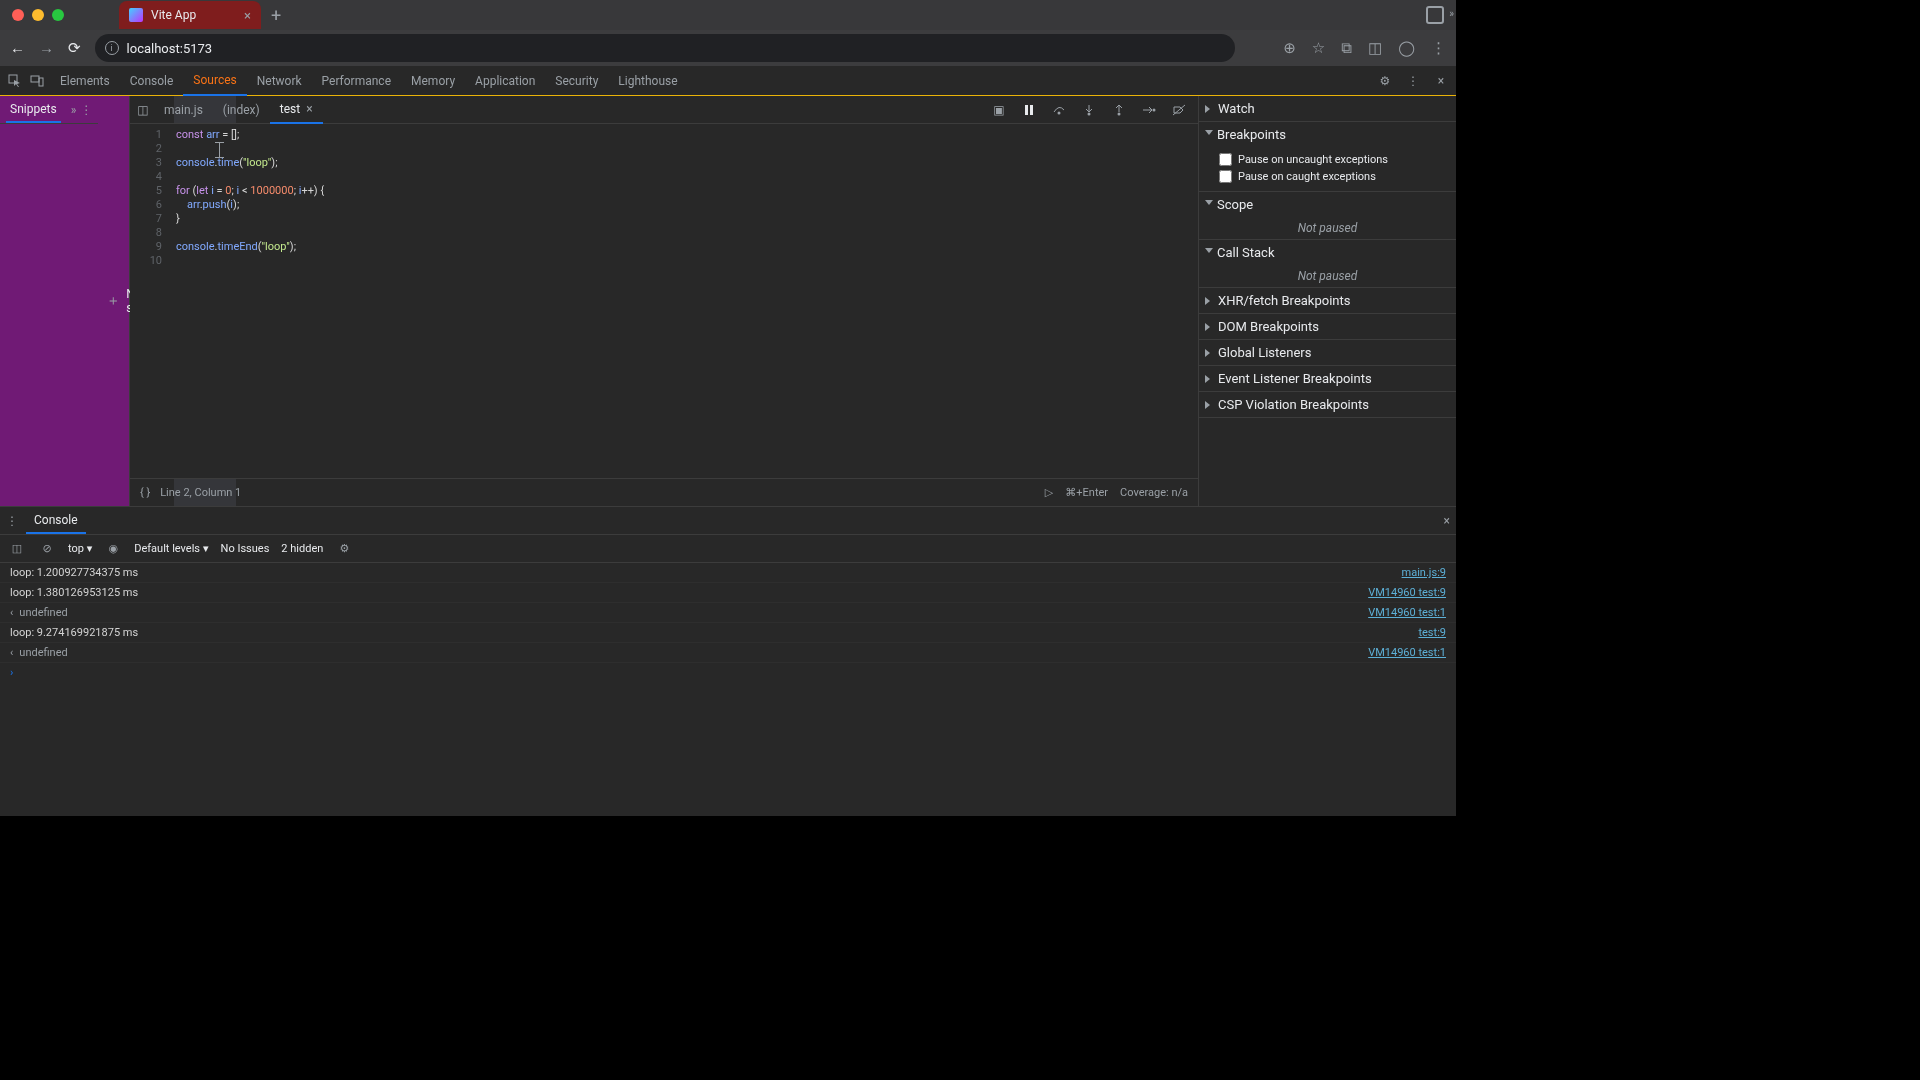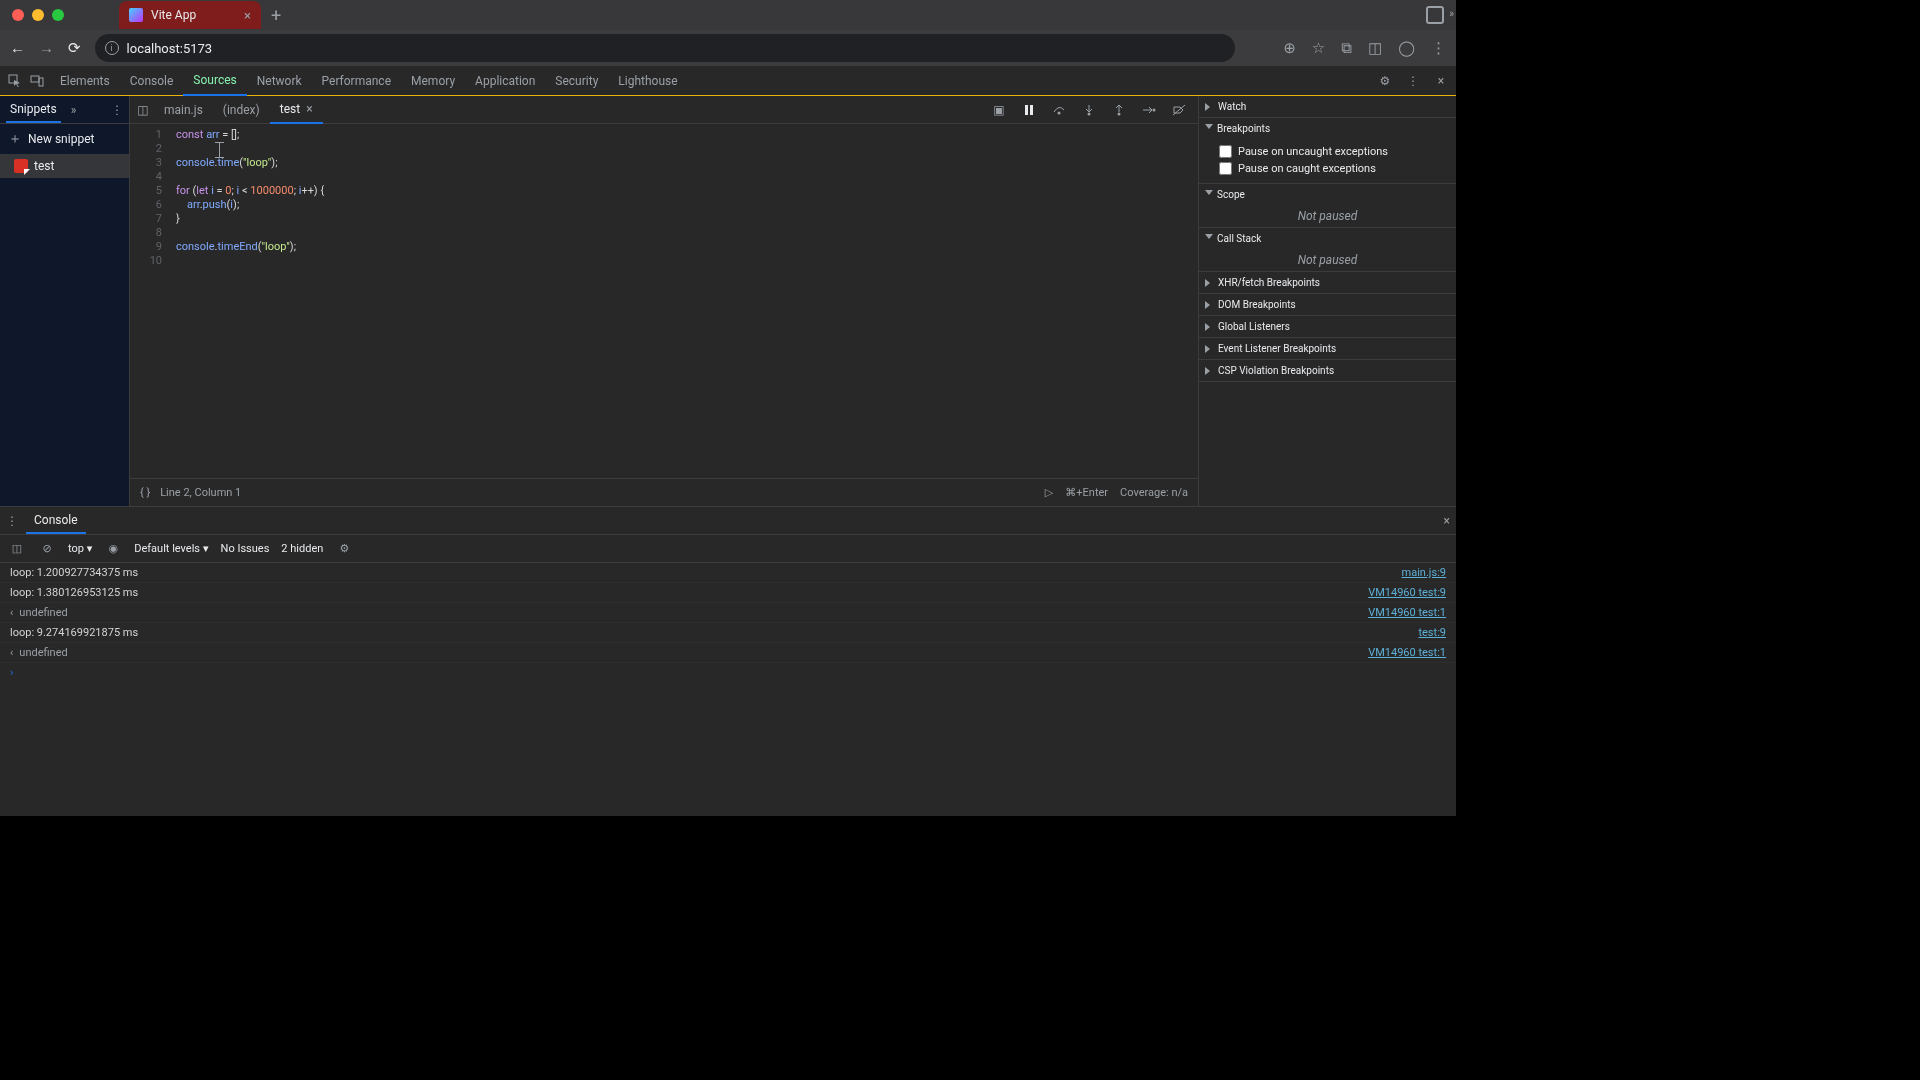--- a/index.html
+++ b/index.html
@@ -37,7 +37,7 @@
 .dt-tabs{height:30px;background:#282828;border-bottom:1px solid #eab308;display:flex;align-items:center;padding:0 6px;gap:4px}
 .dt-ico{width:18px;height:18px;display:flex;align-items:center;justify-content:center;color:#9aa0a6}
 .dt-tab{padding:0 10px;height:30px;display:flex;align-items:center;color:#9aa0a6;cursor:pointer}
-.dt-tab.active{color:#86efac;border-bottom:2px solid #1a73e8}
+.dt-tab.active{color:#f97316;border-bottom:2px solid #1a73e8}
 .dt-right{margin-left:auto;display:flex;gap:10px;align-items:center}
 
 .dt-body{flex:1;display:flex;min-height:0}

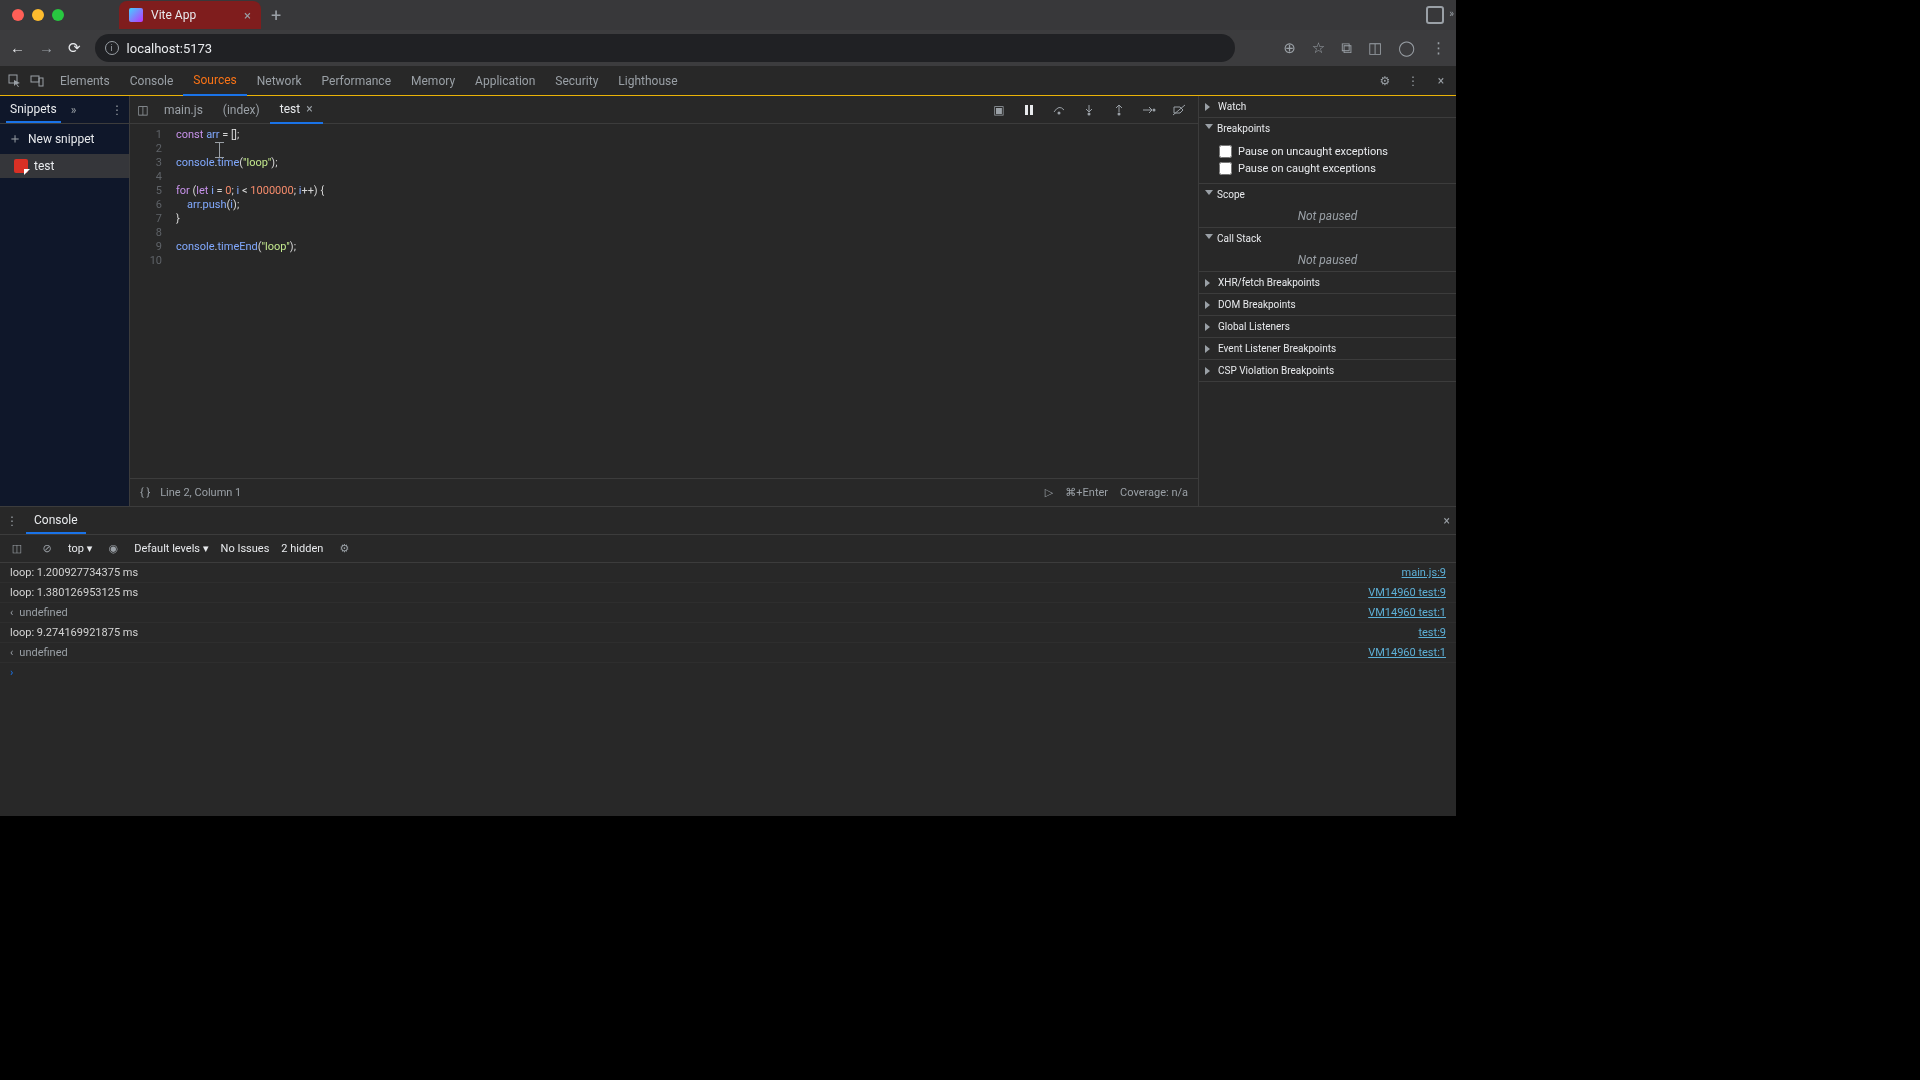--- a/index.html
+++ b/index.html
@@ -43,7 +43,7 @@
 .dt-body{flex:1;display:flex;min-height:0}
 
 
-.src-nav{width:130px;background:#0f172a;border-right:1px solid #3c3c3c;display:flex;flex-direction:column}
+.src-nav{width:130px;background:#701a75;border-right:1px solid #3c3c3c;display:flex;flex-direction:row}
 .src-nav-tabs{height:28px;display:flex;align-items:center;padding:0 6px;border-bottom:1px solid #3c3c3c;gap:4px}
 .src-nav-tabs .lbl{color:#e8eaed;border-bottom:2px solid #1a73e8;padding:5px 4px}
 .src-nav-tabs .more{color:#9aa0a6;margin-left:6px}

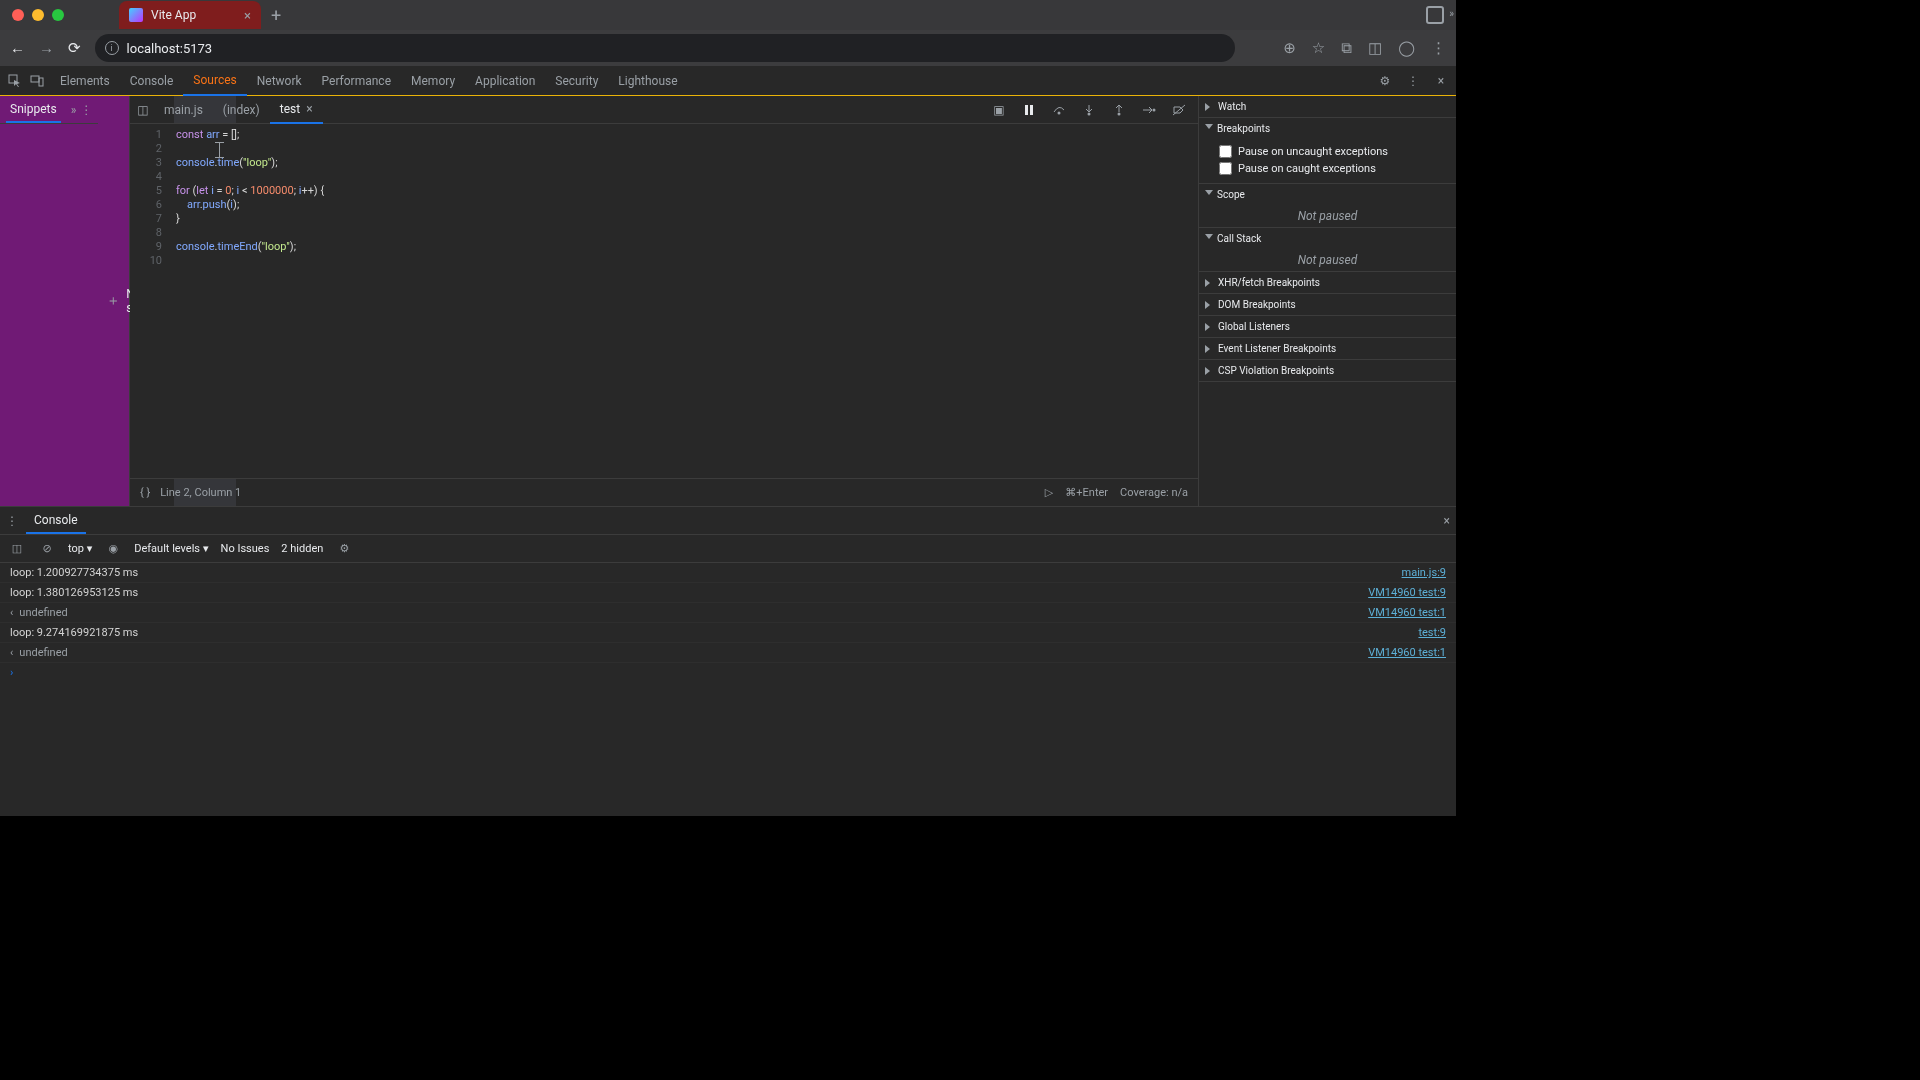--- a/index.html
+++ b/index.html
@@ -80,7 +80,7 @@
 
 .dbg{width:258px;border-left:1px solid #3c3c3c;background:#282828;overflow-y:auto}
 .dbg-sec{border-bottom:1px solid #3c3c3c}
-.dbg-head{display:flex;align-items:center;gap:4px;padding:5px 6px;color:#e8eaed;font-size:10px}
+.dbg-head{display:flex;align-items:center;gap:4px;padding:5px 6px;color:#e8eaed;font-size:13px}
 .tri{width:0;height:0;border:4px solid transparent}
 .tri.r{border-left:5px solid #9aa0a6}
 .tri.d{border-top:5px solid #9aa0a6}

